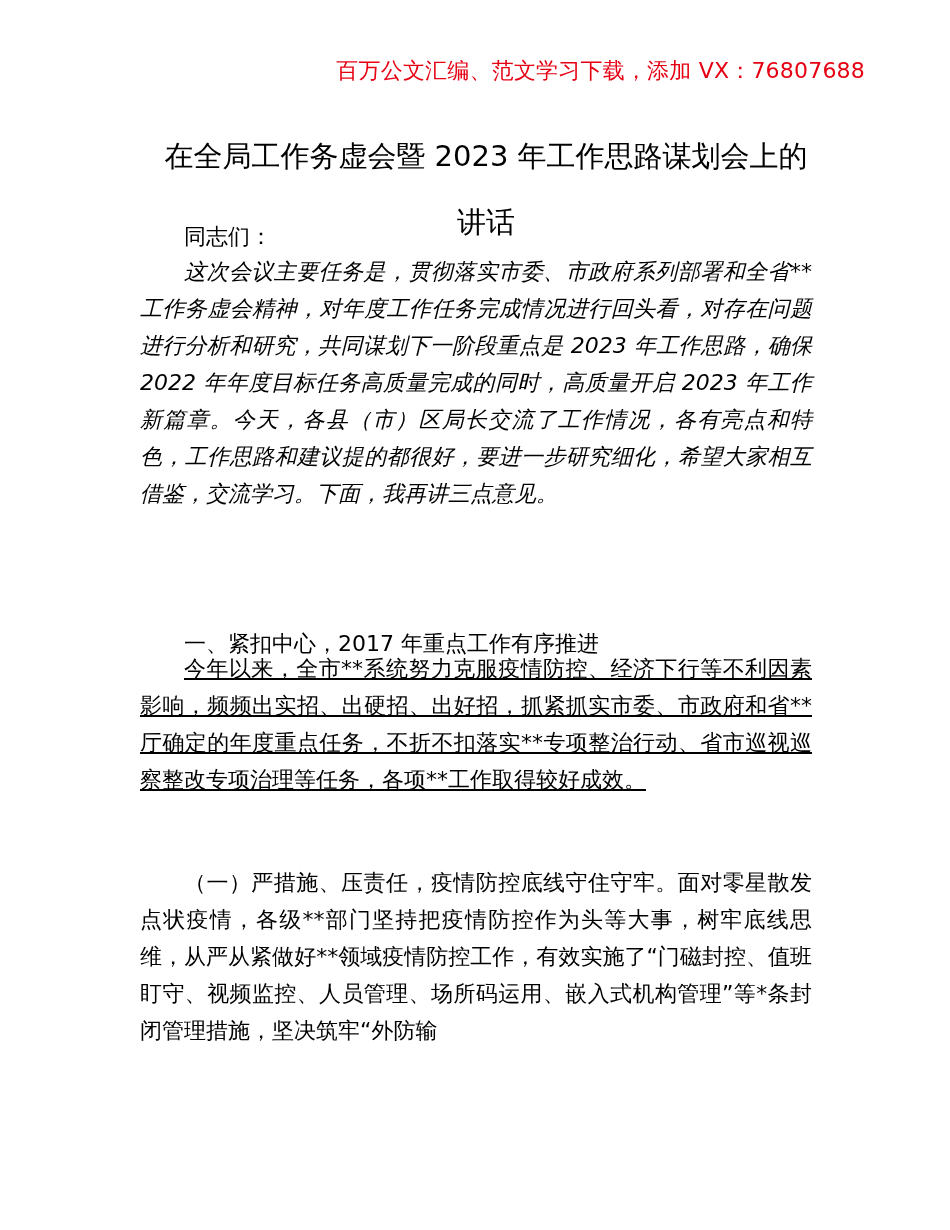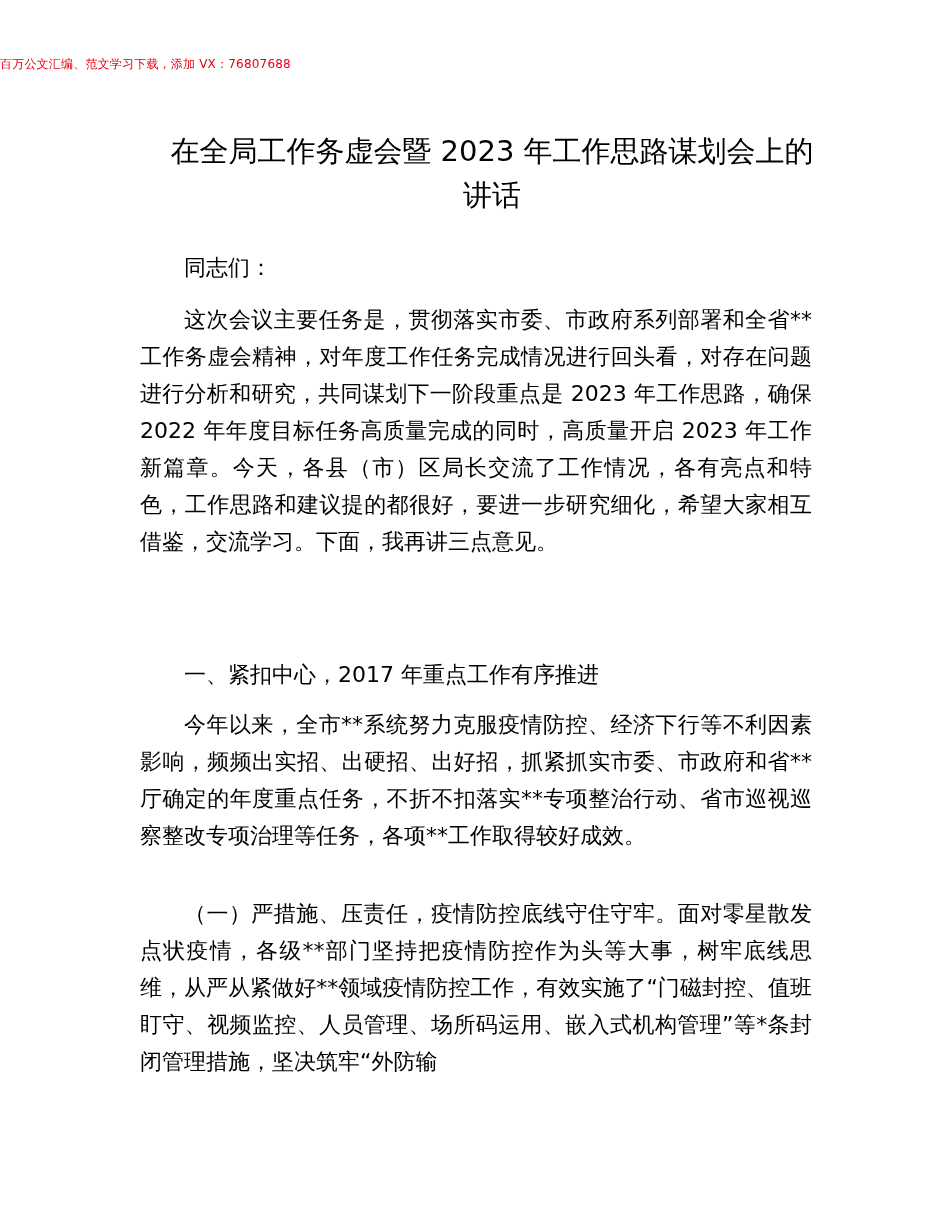--- a/index.html
+++ b/index.html
@@ -5,8 +5,8 @@
   html, body { margin: 0; padding: 0; background: #ffffff; }
   body { width: 950px; height: 1230px; position: relative; overflow: hidden;
          font-family: "DejaVu Sans", "Liberation Sans", sans-serif; color: #000; }
-  .header { position: absolute; top: 56px; left: 0; width: 865px; text-align: left;
-            font-size: 12px; color: #e60012; letter-spacing: 0.2px; }
+  .header { position: absolute; top: 56px; left: 0; width: 865px; text-align: right;
+            font-size: 22px; color: #e60012; letter-spacing: 0.2px; }
   .title { position: absolute; top: 112px; left: 140px; width: 670px; text-align: center;
            font-size: 29px; line-height: 44px; font-weight: normal; margin: 17px; }
   .body { position: absolute; left: 140px; width: 672px; font-size: 22px; line-height: 37px;

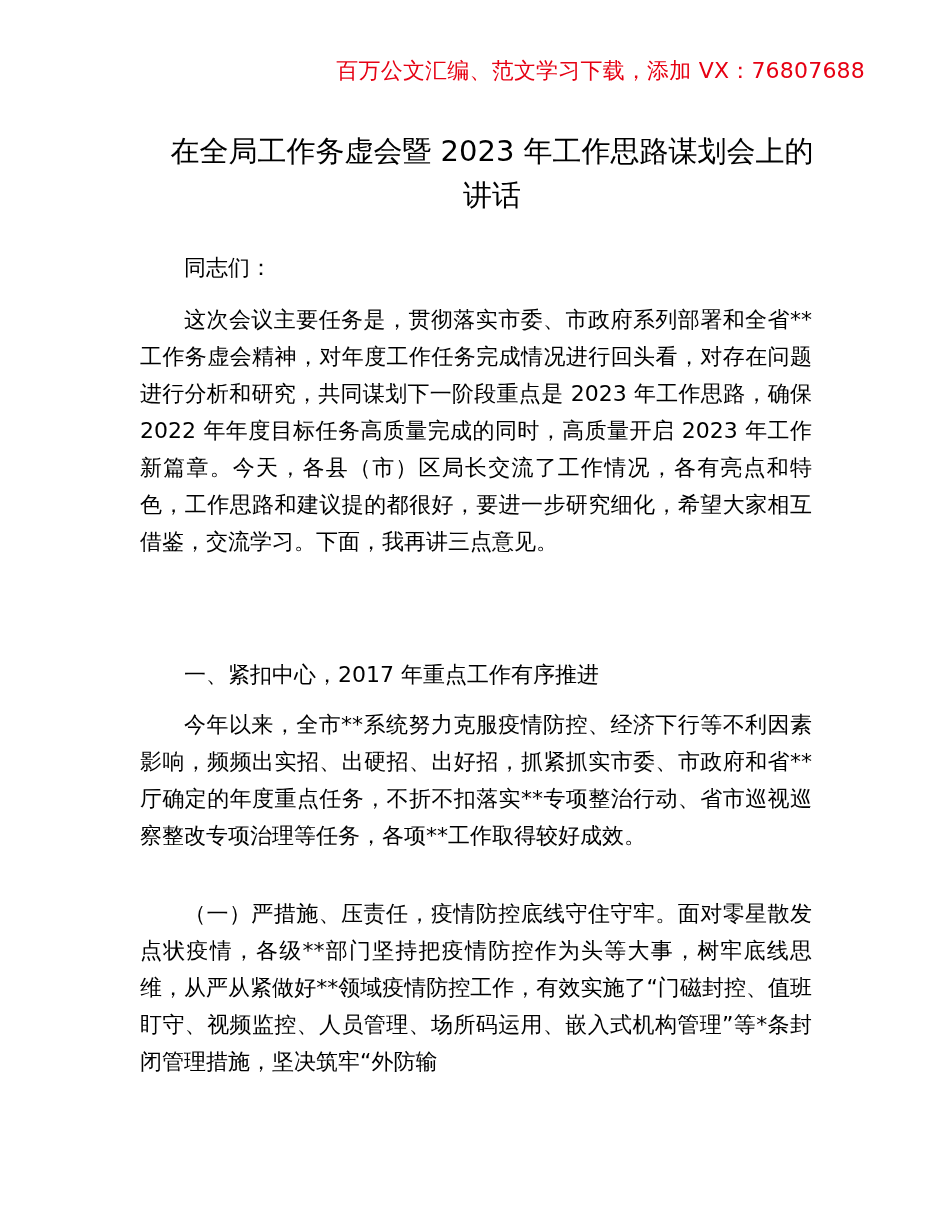--- a/index.html
+++ b/index.html
@@ -8,7 +8,7 @@
   .header { position: absolute; top: 56px; left: 0; width: 865px; text-align: right;
             font-size: 22px; color: #e60012; letter-spacing: 0.2px; }
   .title { position: absolute; top: 112px; left: 140px; width: 670px; text-align: center;
-           font-size: 29px; line-height: 44px; font-weight: normal; margin: 17px; }
+           font-size: 29px; line-height: 66px; font-weight: normal; margin: 11px; }
   .body { position: absolute; left: 140px; width: 672px; font-size: 22px; line-height: 37px;
           letter-spacing: 0px; }
   .para { margin: 0; text-align: justify; text-align-last: left; }

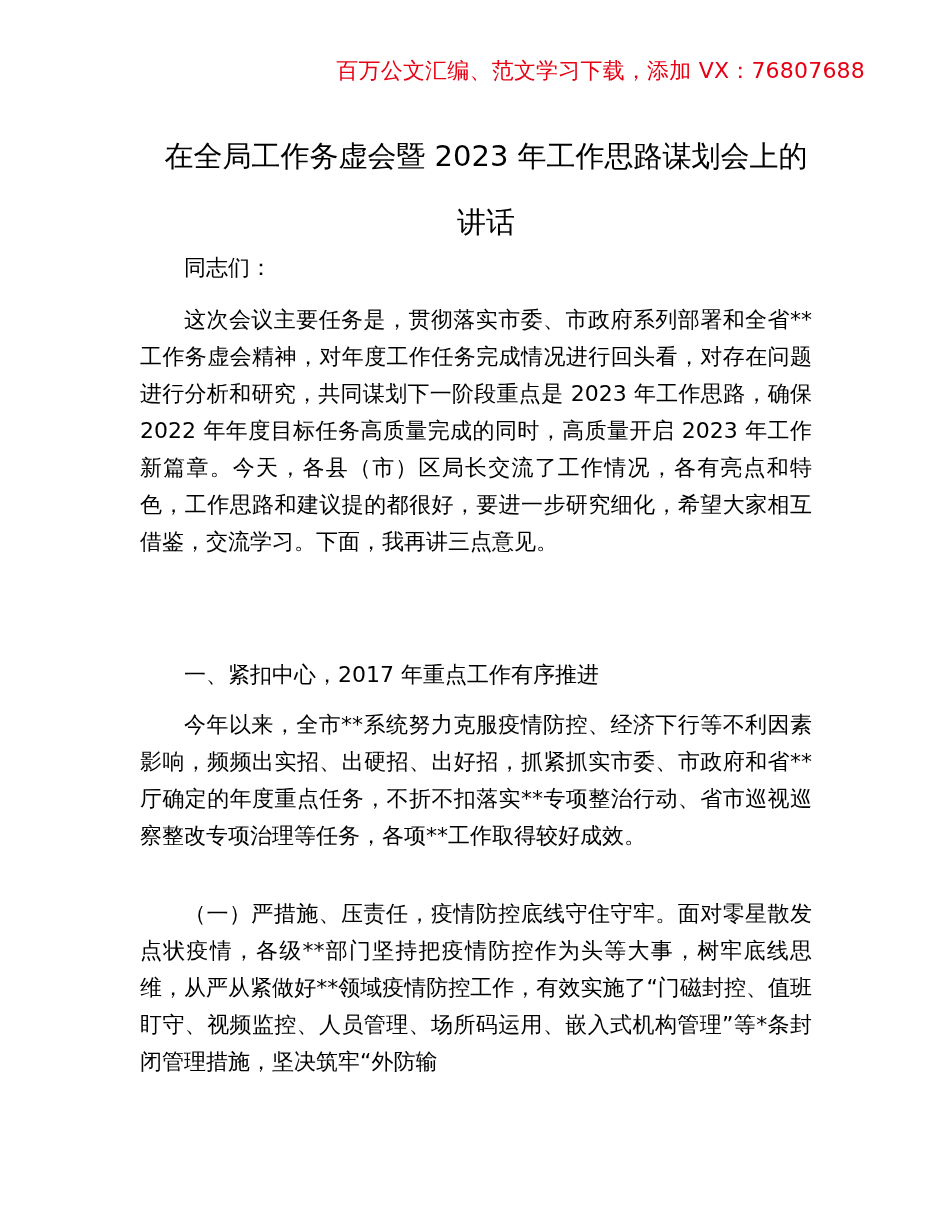--- a/index.html
+++ b/index.html
@@ -12,7 +12,7 @@
   .body { position: absolute; left: 140px; width: 672px; font-size: 22px; line-height: 37px;
           letter-spacing: 0px; }
   .para { margin: 0; text-align: justify; text-align-last: left; }
-  .indent { text-indent: 2em; margin-top: 31px; }
+  .indent { text-indent: 2em; }
   .greeting { top: 218px; }
   .p1 { top: 270px; }
   .h1 { top: 625px; }

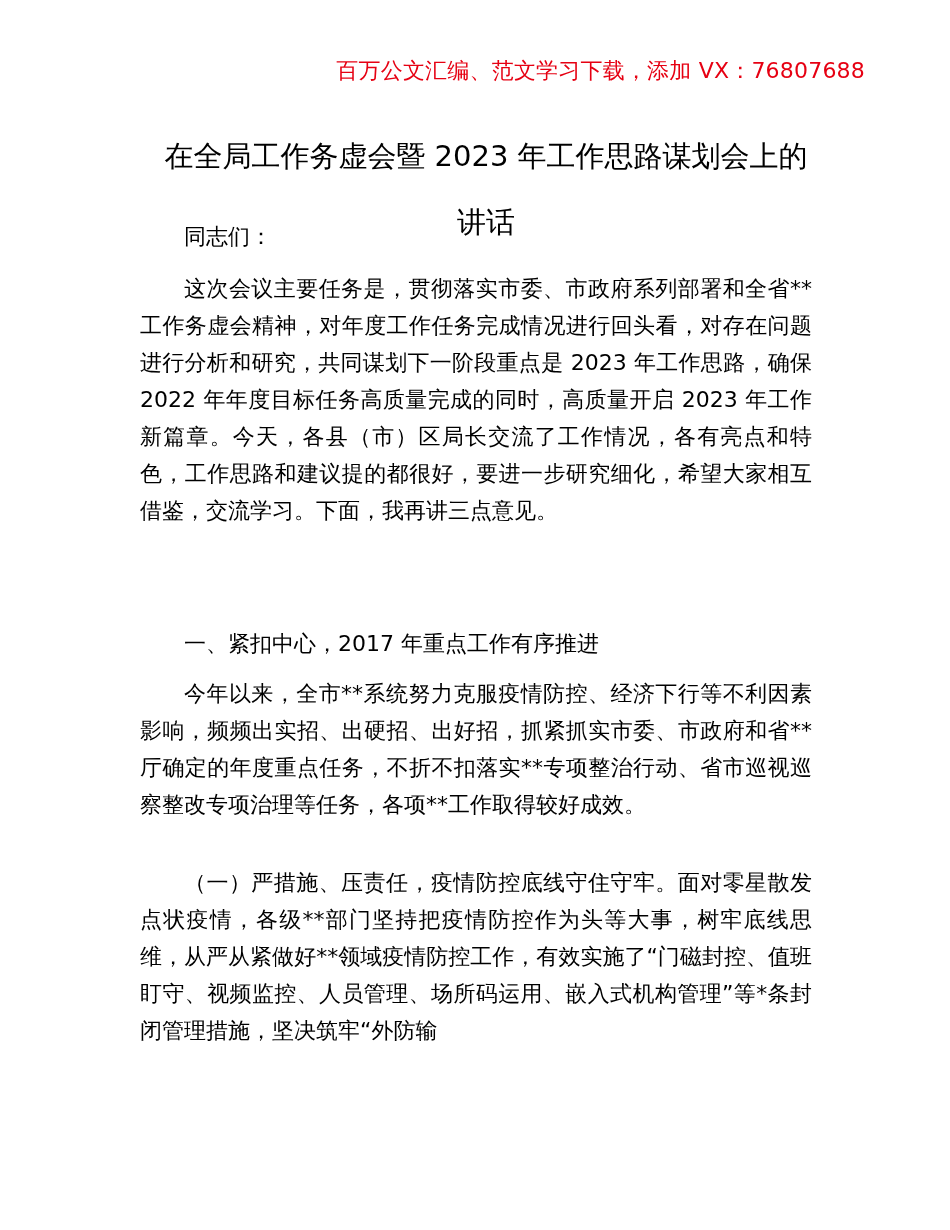--- a/index.html
+++ b/index.html
@@ -14,7 +14,7 @@
   .para { margin: 0; text-align: justify; text-align-last: left; }
   .indent { text-indent: 2em; }
   .greeting { top: 218px; }
-  .p1 { top: 270px; }
+  .p1 { top: 253px; font-style: italic; }
   .h1 { top: 625px; }
   .p2 { top: 675px; }
   .p3 { top: 864px; }

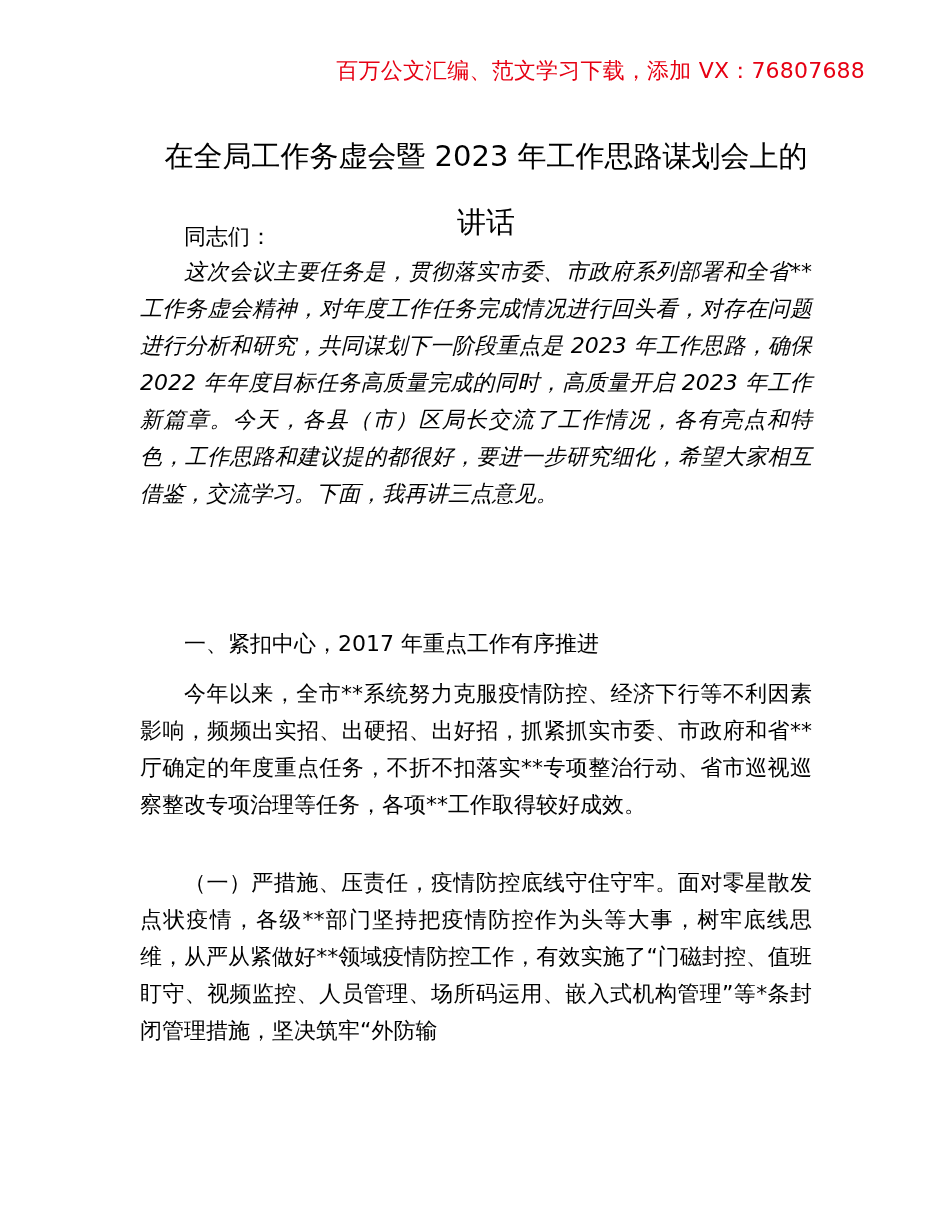--- a/index.html
+++ b/index.html
@@ -16,7 +16,7 @@
   .greeting { top: 218px; }
   .p1 { top: 253px; font-style: italic; }
   .h1 { top: 625px; }
-  .p2 { top: 675px; }
+  .p2 { top: 650px; text-decoration: underline; }
   .p3 { top: 864px; }
 </style>
 </head>

